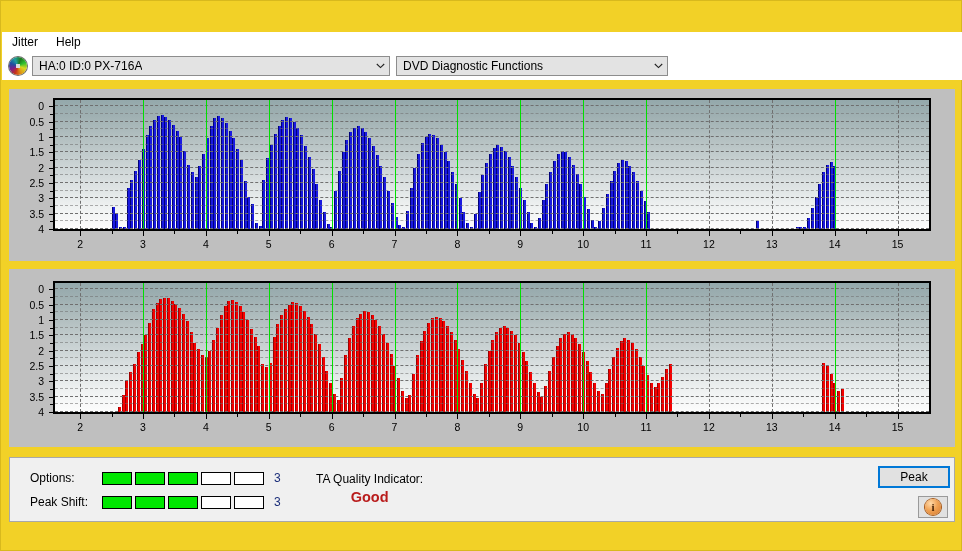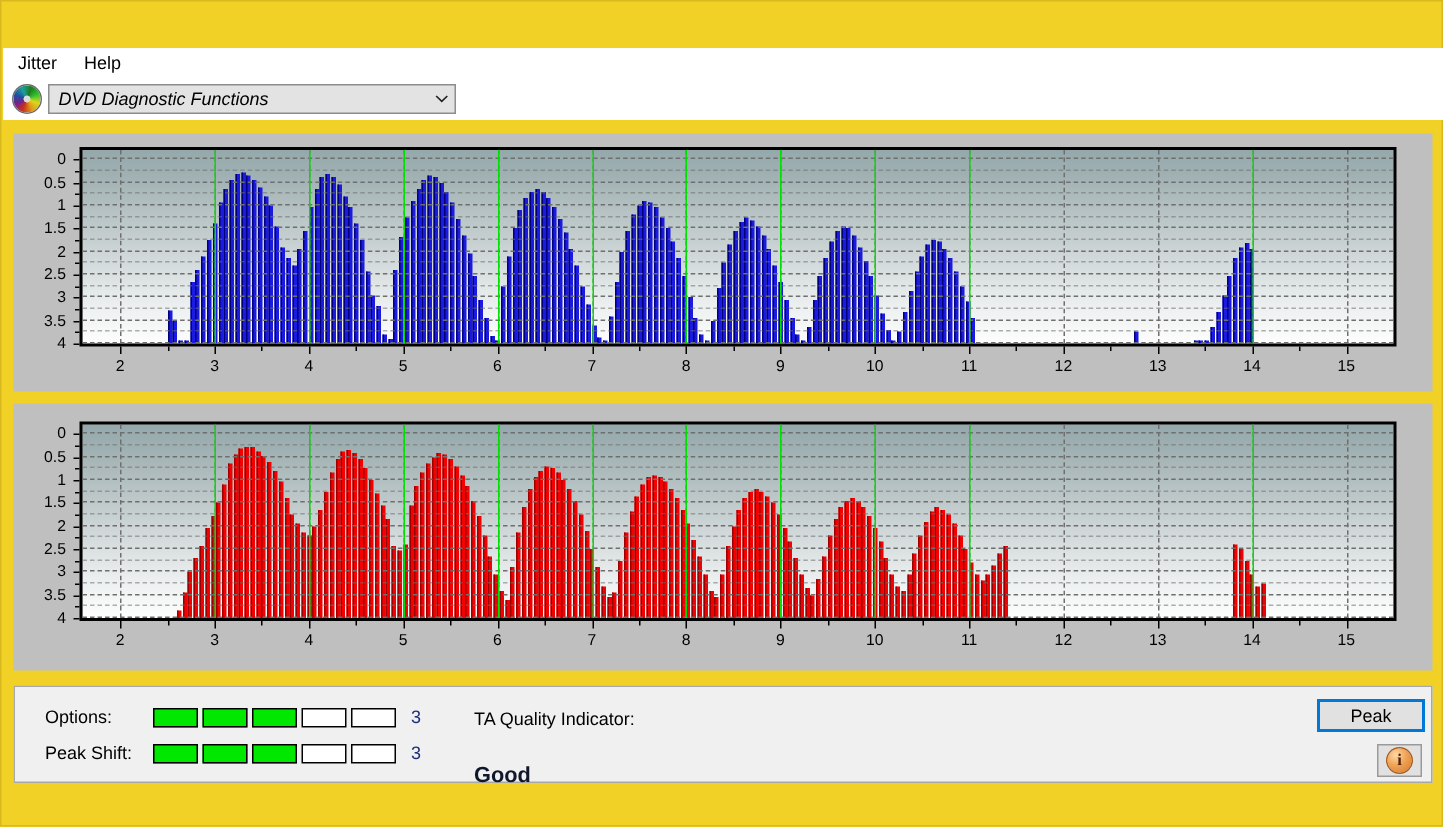--- a/index.html
+++ b/index.html
@@ -165,6 +165,14 @@
 
   <div class="toolbar">
     <div class="disc-icon"></div>
+    <div class="combo" id="combo-drive">
+      <div class="val">HA:0 ID:0  PX-716A</div>
+      <div class="arrow">
+        <svg class="chev" width="9" height="6" viewBox="0 0 9 6">
+            <polyline points="0.8,1 4.5,4.6 8.2,1" fill="none" stroke="#222" stroke-width="1.1"></polyline>
+          </svg>
+      </div>
+    </div>
     <div class="combo" id="combo-func">
       <div class="val">DVD Diagnostic Functions</div>
       <div class="arrow">

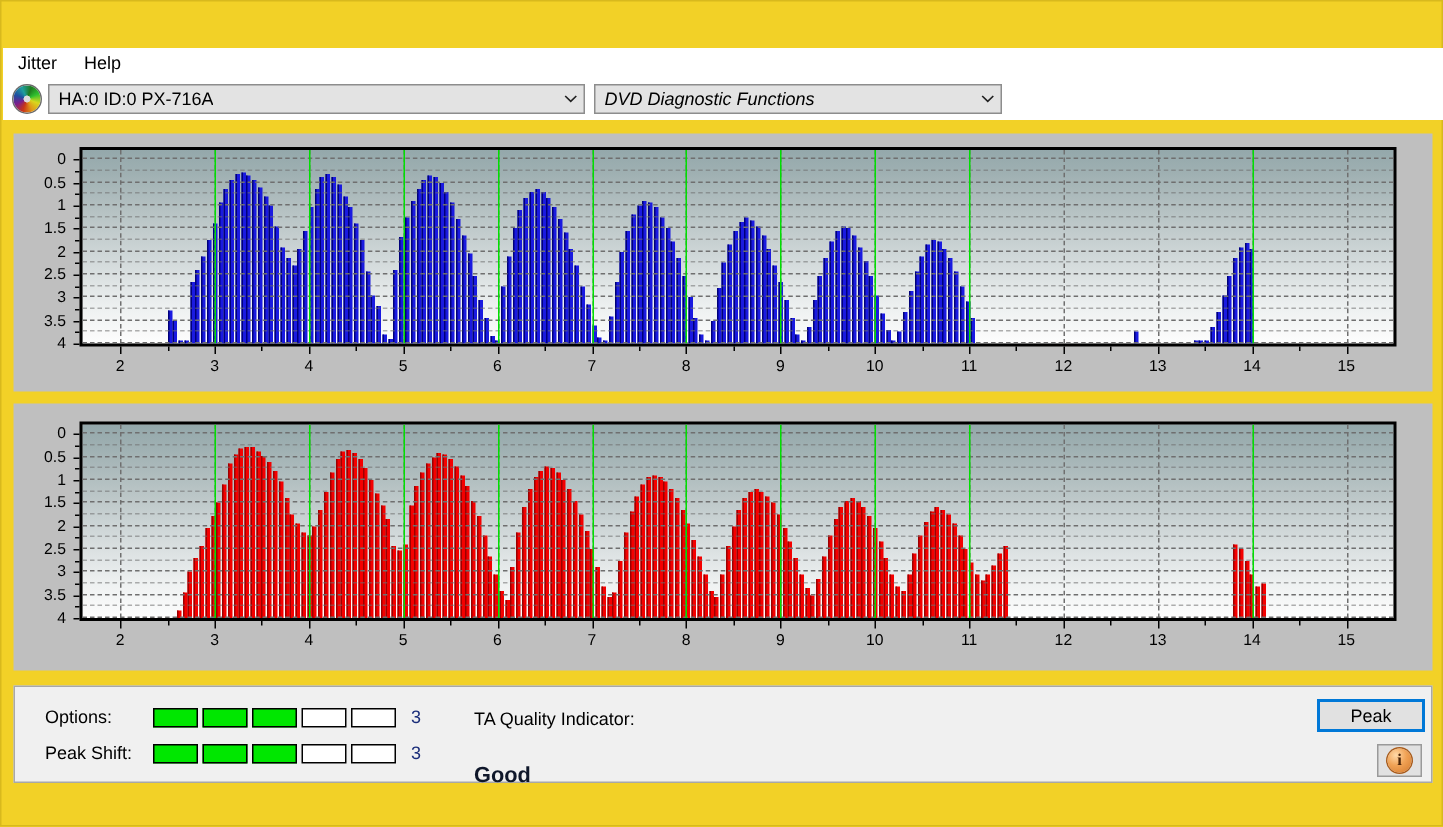--- a/index.html
+++ b/index.html
@@ -69,7 +69,7 @@
   .combo .val{padding-left:6px;white-space:nowrap;overflow:hidden;}
   .combo .arrow{width:17px;display:flex;align-items:center;justify-content:center;}
   #combo-drive{width:358px;margin-right:6px;}
-  #combo-func{width:272px;margin-right:6px;font-style:italic;}
+  #combo-func{width:272px;margin-right:6px;}
   #combo-test{width:262px;}
   .chev{display:block;}
   

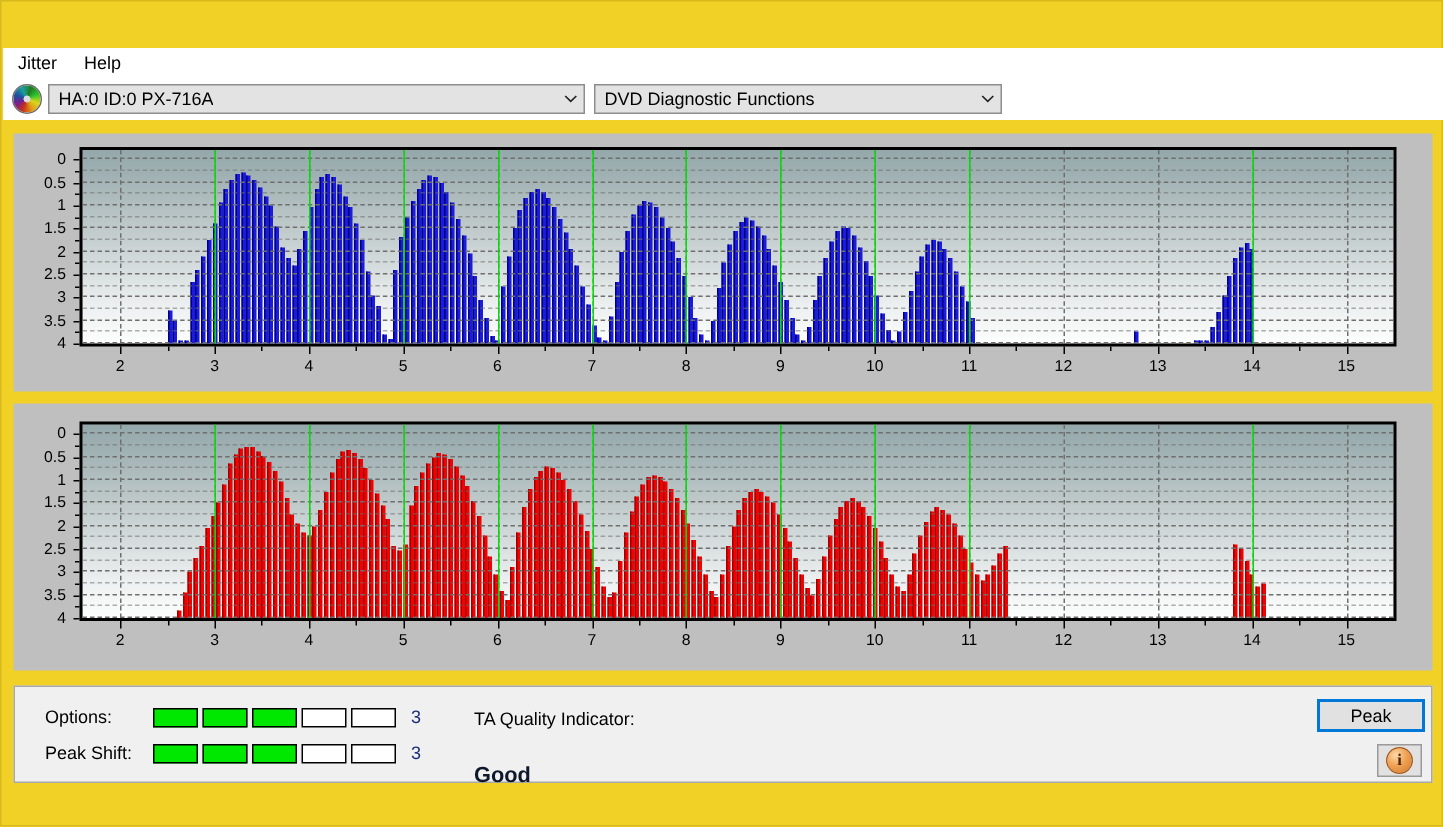--- a/index.html
+++ b/index.html
@@ -120,8 +120,8 @@
   .ta-block{position:absolute;left:306px;top:14px;}
   .ta-title{font-size:12px;color:#000;}
   .ta-value{
-    font-size:14.5px;font-weight:bold;color:#0f172a;
-    text-align:left;margin-top:23px;
+    font-size:14.5px;font-weight:bold;color:#b91c1c;
+    text-align:center;margin-top:3px;
   }
   .start-btn{
     position:absolute;left:868px;top:8px;width:72px;height:22px;

